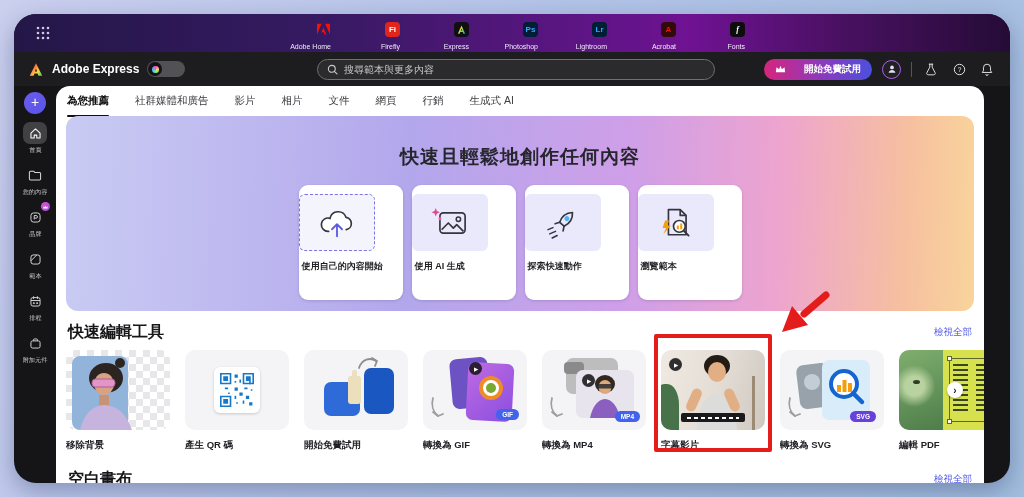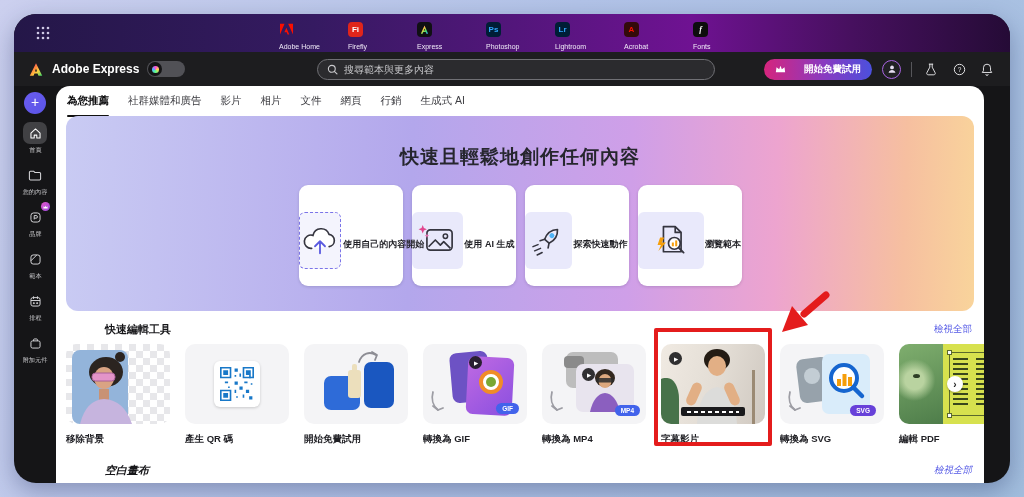--- a/index.html
+++ b/index.html
@@ -18,7 +18,7 @@
     display:flex;align-items:center;}
   .grid-dots{position:absolute;left:22px;top:12px;width:14px;height:14px;}
   .app-set{margin:0 auto;display:flex;gap:17px;align-items:flex-start;padding-top:5px;}
-  .app{display:flex;flex-direction:column;align-items:flex-start;gap:6px;width:52px;cursor:pointer;position:relative;}
+  .app{display:flex;flex-direction:column;align-items:flex-end;gap:6px;width:52px;cursor:pointer;position:relative;}
   .tile{width:15px;height:15px;border-radius:4px;display:flex;align-items:center;justify-content:center;
     font-size:8px;font-weight:bold;}
   .app-label{font-size:7px;color:#f0eaf8;white-space:nowrap;}

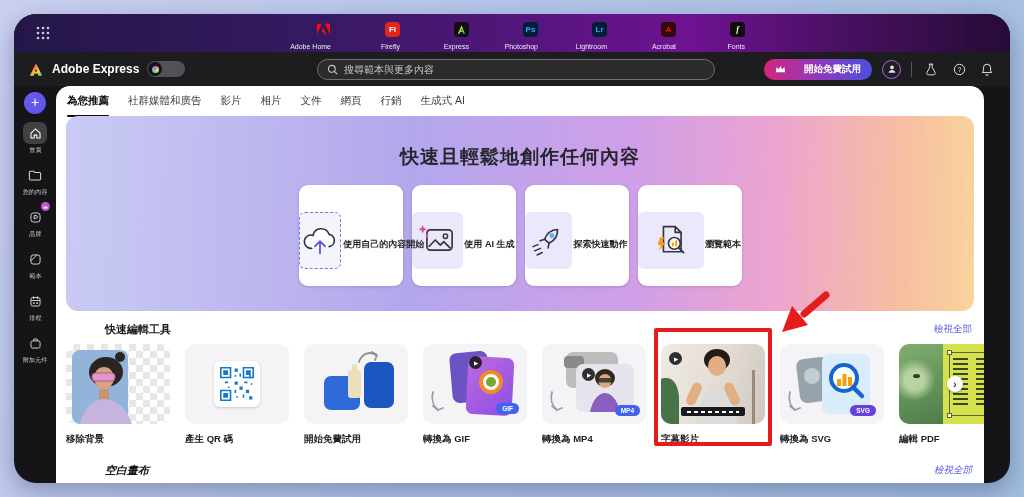--- a/index.html
+++ b/index.html
@@ -66,7 +66,7 @@
     background:linear-gradient(135deg,#e356c9,#9b4be0);display:flex;align-items:center;justify-content:center;}
   
   .panel{flex:1;margin-right:26px;background:#fff;border-radius:14px 14px 0 0;position:relative;overflow:hidden;}
-  .tabs{display:flex;gap:19px;padding:8px 0 0 11px;height:26px;}
+  .tabs{display:flex;gap:26px;padding:8px 0 0 11px;height:26px;}
   .tab{font-size:10.5px;color:#3d3d42;cursor:pointer;position:relative;white-space:nowrap;}
   .tab.active{color:#0c0c0e;font-weight:bold;}
   .tab.active::after{content:"";position:absolute;left:0;right:0;bottom:-5px;height:2px;background:#111;border-radius:1px;}

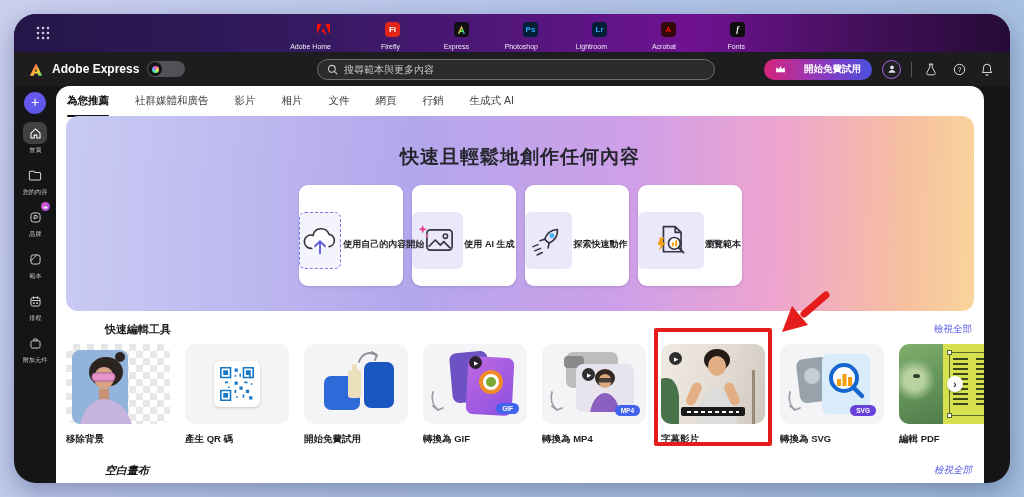--- a/index.html
+++ b/index.html
@@ -75,8 +75,8 @@
     background:linear-gradient(92deg,#c9cbf3 0%,#b3a7ec 38%,#cf9fe8 62%,#eda4cf 78%,#f6bfa0 92%,#f9d49b 100%);}
   .hero-title{text-align:center;padding-top:28px;font-size:19px;font-weight:bold;color:#26262e;letter-spacing:1px;}
   .hero-cards{display:flex;justify-content:center;gap:9px;margin-top:15px;}
-  .hero-card{width:104px;height:101px;background:#fff;border-radius:9px;box-shadow:0 1px 3px rgba(40,40,80,.18);
-    display:flex;flex-direction:row;align-items:center;padding-top:9px;cursor:pointer;}
+  .hero-card{width:104px;height:115px;background:#fff;border-radius:9px;box-shadow:0 1px 3px rgba(40,40,80,.18);
+    display:flex;flex-direction:column;padding-top:9px;cursor:pointer;}
   .hc-icon{width:76px;height:57px;border-radius:6px;background:#e9e9fb;display:flex;align-items:center;justify-content:center;}
   .hc-icon.dashed{background:#f4f4fd;border:1.5px dashed #7b74e8;}
   .hc-label{margin-top:9px;font-size:9.5px;font-weight:bold;color:#1f1f24;white-space:nowrap;transform:scale(.95);}

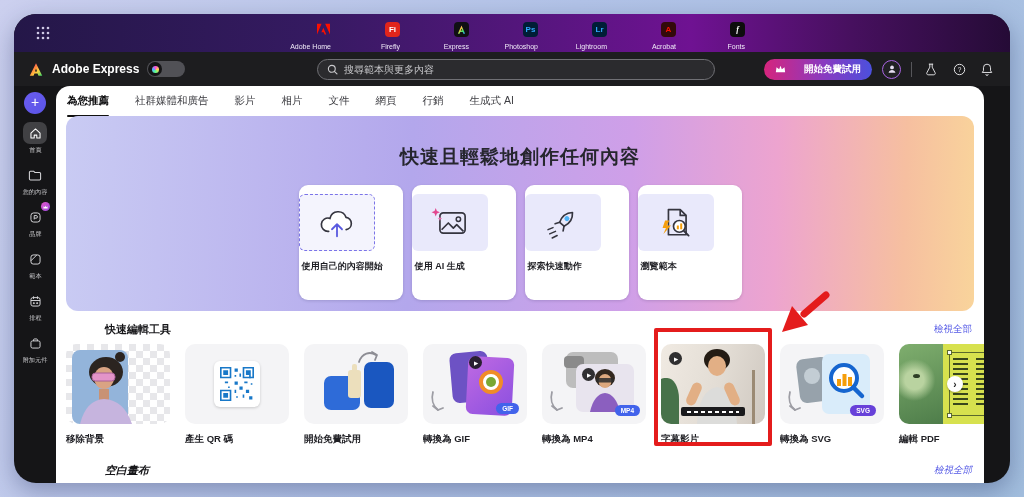--- a/index.html
+++ b/index.html
@@ -82,7 +82,7 @@
   .hc-label{margin-top:9px;font-size:9.5px;font-weight:bold;color:#1f1f24;white-space:nowrap;transform:scale(.95);}
   
   .sec-row{display:flex;justify-content:space-between;align-items:center;margin-top:11px;padding:0 12px;}
-  .sec-title{font-size:11px;font-weight:bold;color:#17171a;margin-left:37px;}
+  .sec-title{font-size:16px;font-weight:bold;color:#17171a;}
   .view-all{font-size:9.5px;color:#5257e5;cursor:pointer;}
   
   .tools{display:flex;gap:15px;padding-left:10px;margin-top:7px;}

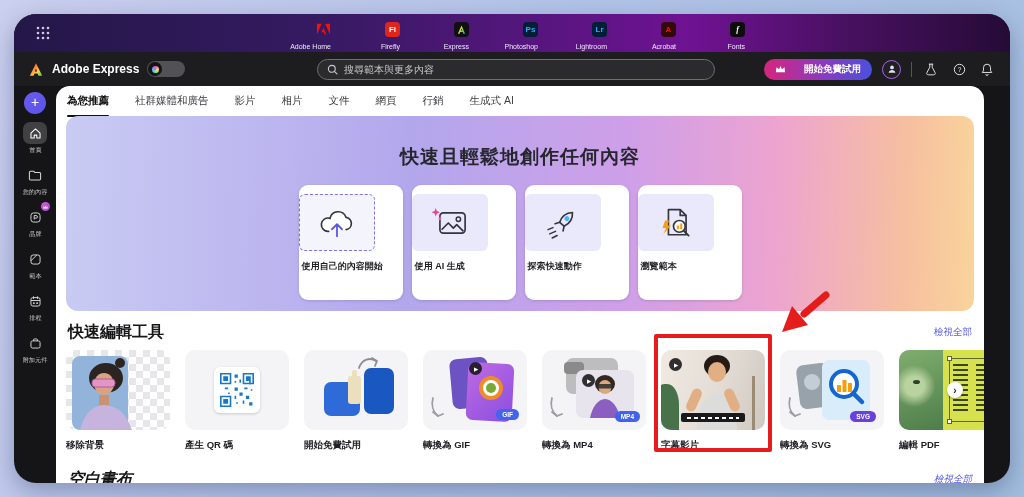--- a/index.html
+++ b/index.html
@@ -119,7 +119,7 @@
   .red-ring{position:absolute;left:-7px;top:-16px;width:118px;height:118px;border:4px solid #e41c1c;border-radius:2px;z-index:5;}
   .red-arrow{position:absolute;z-index:6;}
   
-  .blank-row{margin-top:17px;font-style:italic;}
+  .blank-row{margin-top:17px;}
 </style>
 </head>
 <body>

